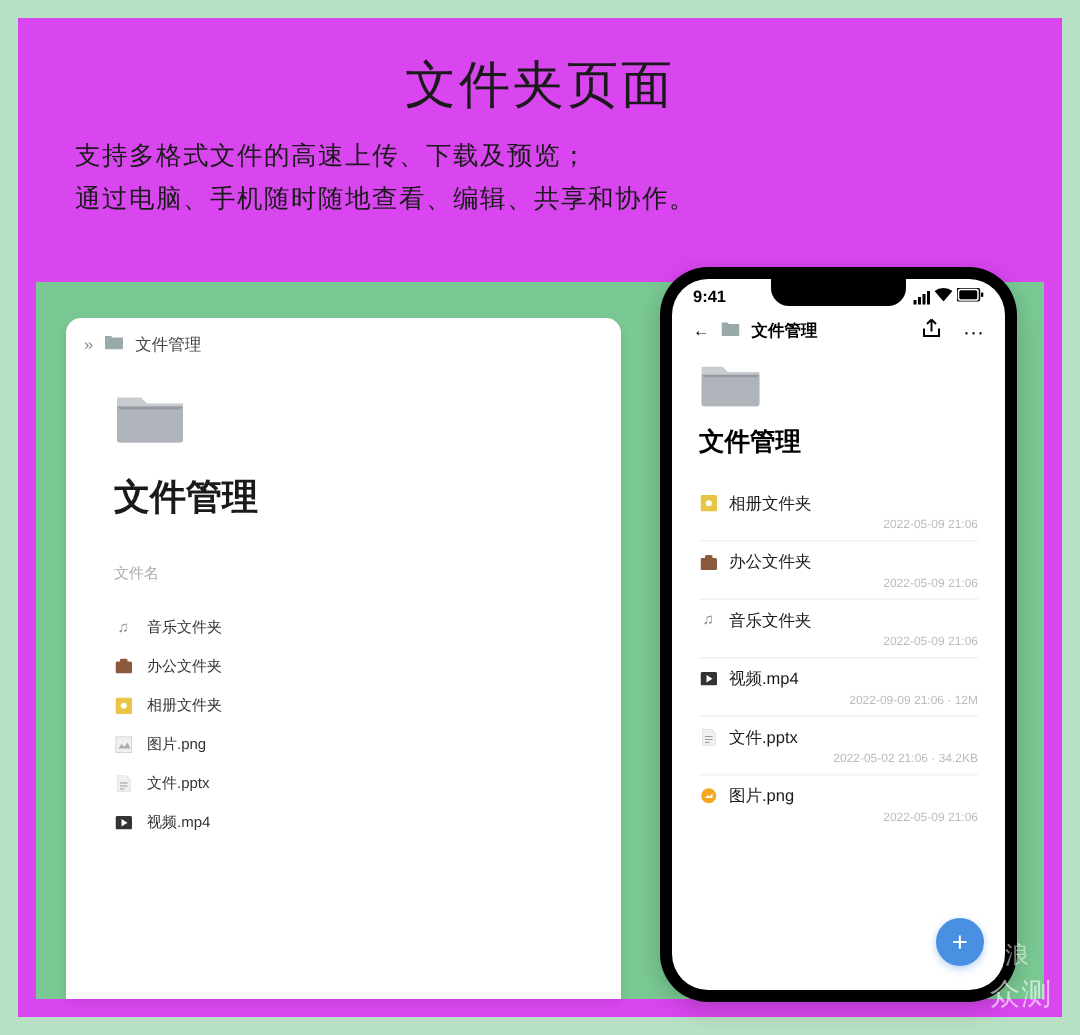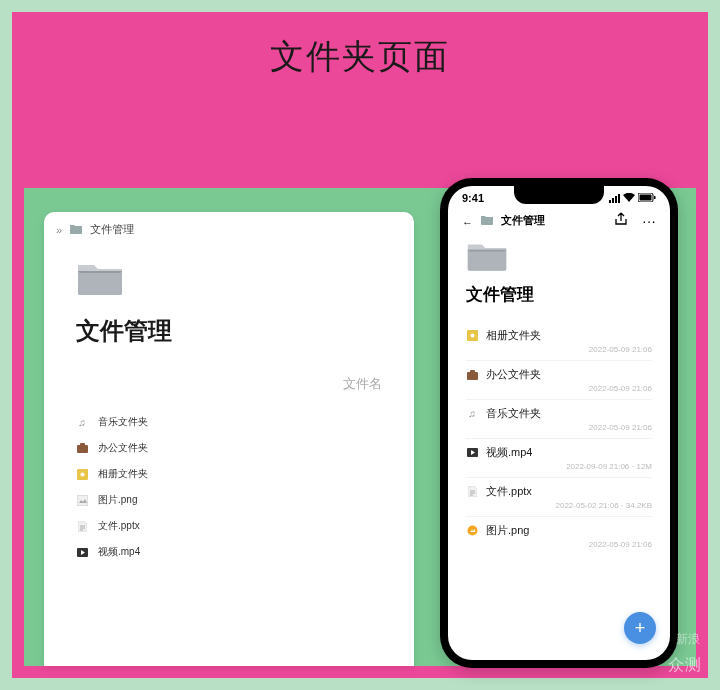--- a/index.html
+++ b/index.html
@@ -4,7 +4,7 @@
 <style>
 *{margin:0;padding:0;box-sizing:border-box;}
 body{font-family:-apple-system,BlinkMacSystemFont,"Helvetica Neue",sans-serif;background:#fff;width:720px;height:690px;overflow:hidden;position:relative;}
-.page{border:12px solid #b8e0c4;width:720px;height:690px;position:relative;background:#ec4899;}
+.page{border:12px solid #b8e0c4;width:720px;height:690px;position:relative;background:#d946ef;}
 .header{padding:22px 38px 12px;}
 .title{font-family:"STKaiti","KaiTi",cursive;font-size:34px;color:#1a1a1a;letter-spacing:2px;margin-bottom:10px;text-align:center;}
 .subtitle{font-family:"STKaiti","KaiTi",cursive;font-size:17px;color:#1a1a1a;line-height:1.7;letter-spacing:1px;}

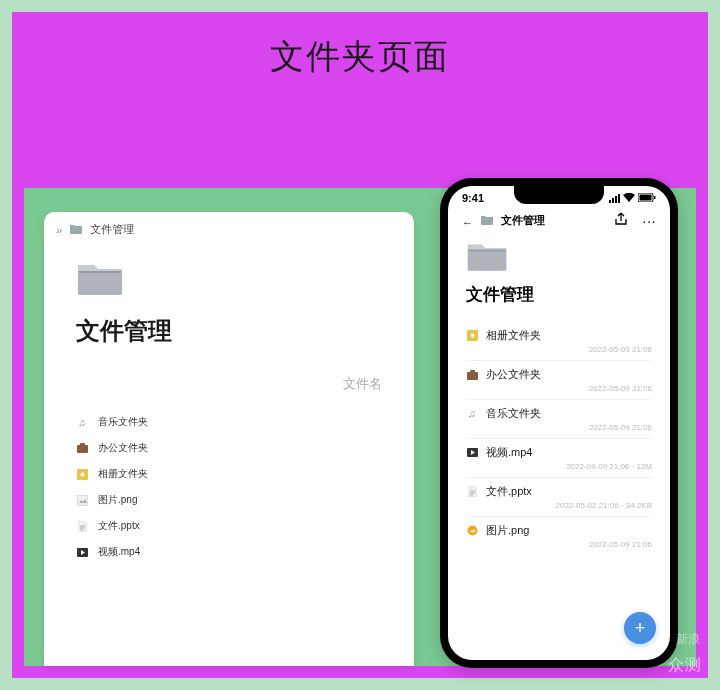--- a/index.html
+++ b/index.html
@@ -49,6 +49,10 @@
 <div class="page">
   <div class="header">
     <div class="title">文件夹页面</div>
+    <div class="subtitle">
+      <div>支持多格式文件的高速上传、下载及预览；</div>
+      <div>通过电脑、手机随时随地查看、编辑、共享和协作。</div>
+    </div>
   </div>
 
   <div class="green-area">

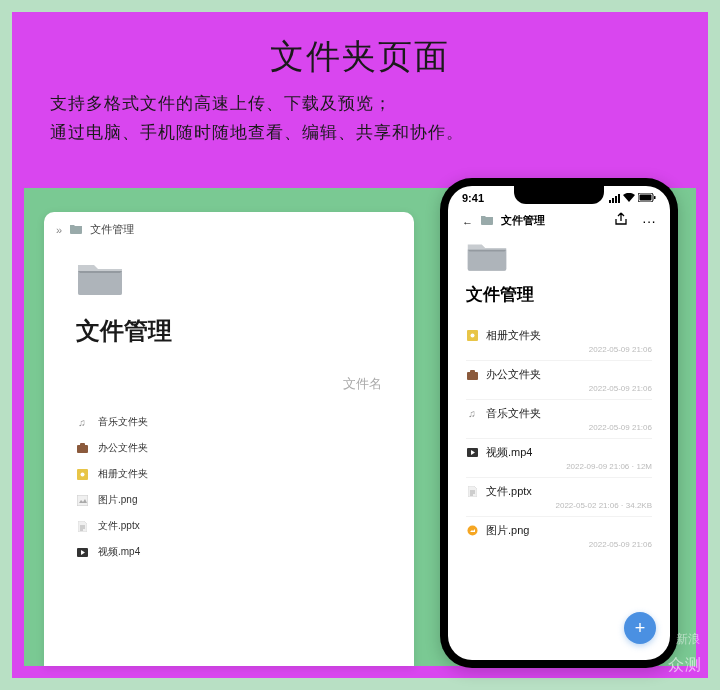--- a/index.html
+++ b/index.html
@@ -16,7 +16,7 @@
 .folder-icon-lg{width:48px;height:36px;margin-top:6px;margin-bottom:18px;}
 .folder-icon-lg svg{width:100%;height:100%;}
 .page-title{font-size:24px;font-weight:700;color:#1a1a1a;margin-bottom:28px;}
-.col-header{font-size:13px;color:#aaa;margin-bottom:10px;padding-bottom:6px;text-align:right;}
+.col-header{font-size:10px;color:#aaa;margin-bottom:10px;padding-bottom:6px;}
 .drow{display:flex;align-items:center;gap:10px;padding:6px 0;font-size:10px;color:#333;}
 .drow .ico{width:12px;height:12px;display:flex;align-items:center;justify-content:center;font-size:10px;}
 .phone{position:absolute;right:18px;top:-10px;width:238px;height:490px;background:#000;border-radius:32px;padding:8px;box-shadow:0 4px 16px rgba(0,0,0,0.2);}

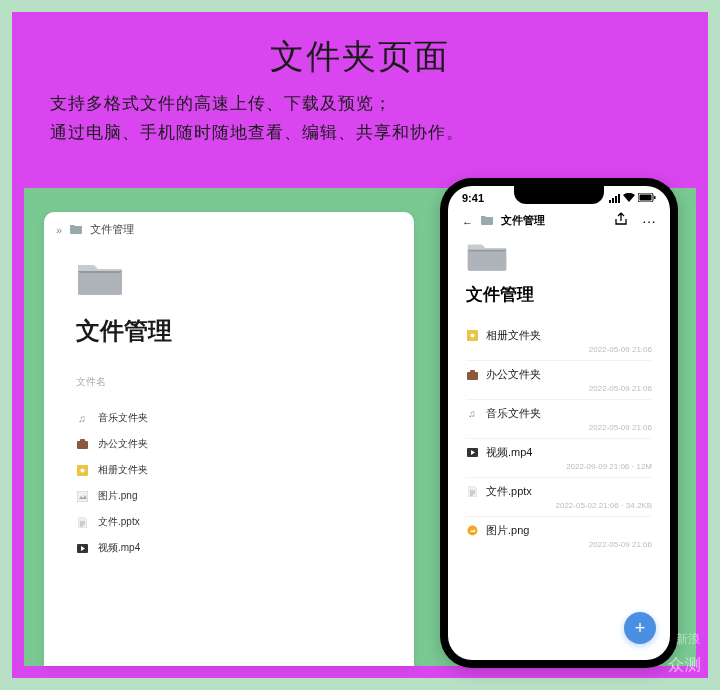--- a/index.html
+++ b/index.html
@@ -38,7 +38,7 @@
 .prow .pmeta{font-size:8px;color:#bbb;margin-left:20px;margin-top:2px;text-align:right;}
 .fab{position:absolute;bottom:16px;right:14px;width:32px;height:32px;border-radius:50%;background:#4a90e2;display:flex;align-items:center;justify-content:center;color:#fff;font-size:18px;box-shadow:0 2px 6px rgba(74,144,226,0.4);}
 .watermark{position:absolute;bottom:2px;right:6px;font-size:16px;color:rgba(255,255,255,0.6);font-weight:300;letter-spacing:1px;pointer-events:none;}
-.watermark-sub{position:absolute;bottom:30px;right:8px;font-size:12px;color:rgba(255,255,255,0.5);}
+.watermark-sub{position:absolute;bottom:30px;right:22px;font-size:16px;color:rgba(255,255,255,0.5);}
 svg.folder-svg{display:block;}
 .signal-bars{display:inline-flex;gap:1px;align-items:flex-end;}
 .signal-bars span{width:2px;background:#000;}

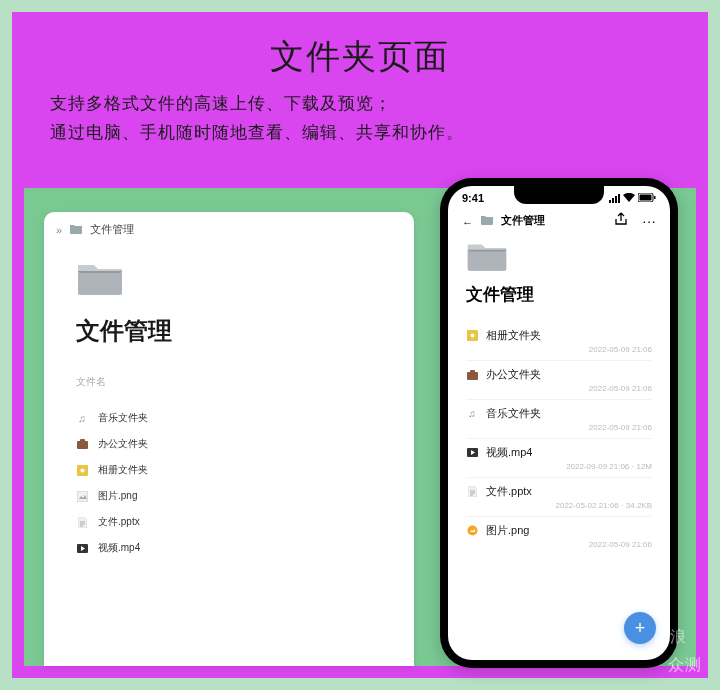--- a/index.html
+++ b/index.html
@@ -37,7 +37,7 @@
 .prow .pname{font-size:11px;color:#1a1a1a;font-weight:500;}
 .prow .pmeta{font-size:8px;color:#bbb;margin-left:20px;margin-top:2px;text-align:right;}
 .fab{position:absolute;bottom:16px;right:14px;width:32px;height:32px;border-radius:50%;background:#4a90e2;display:flex;align-items:center;justify-content:center;color:#fff;font-size:18px;box-shadow:0 2px 6px rgba(74,144,226,0.4);}
-.watermark{position:absolute;bottom:2px;right:6px;font-size:16px;color:rgba(255,255,255,0.6);font-weight:300;letter-spacing:1px;pointer-events:none;}
+.watermark{position:absolute;bottom:2px;right:6px;font-size:20px;color:rgba(255,255,255,0.6);font-weight:300;letter-spacing:1px;pointer-events:none;}
 .watermark-sub{position:absolute;bottom:30px;right:22px;font-size:16px;color:rgba(255,255,255,0.5);}
 svg.folder-svg{display:block;}
 .signal-bars{display:inline-flex;gap:1px;align-items:flex-end;}

